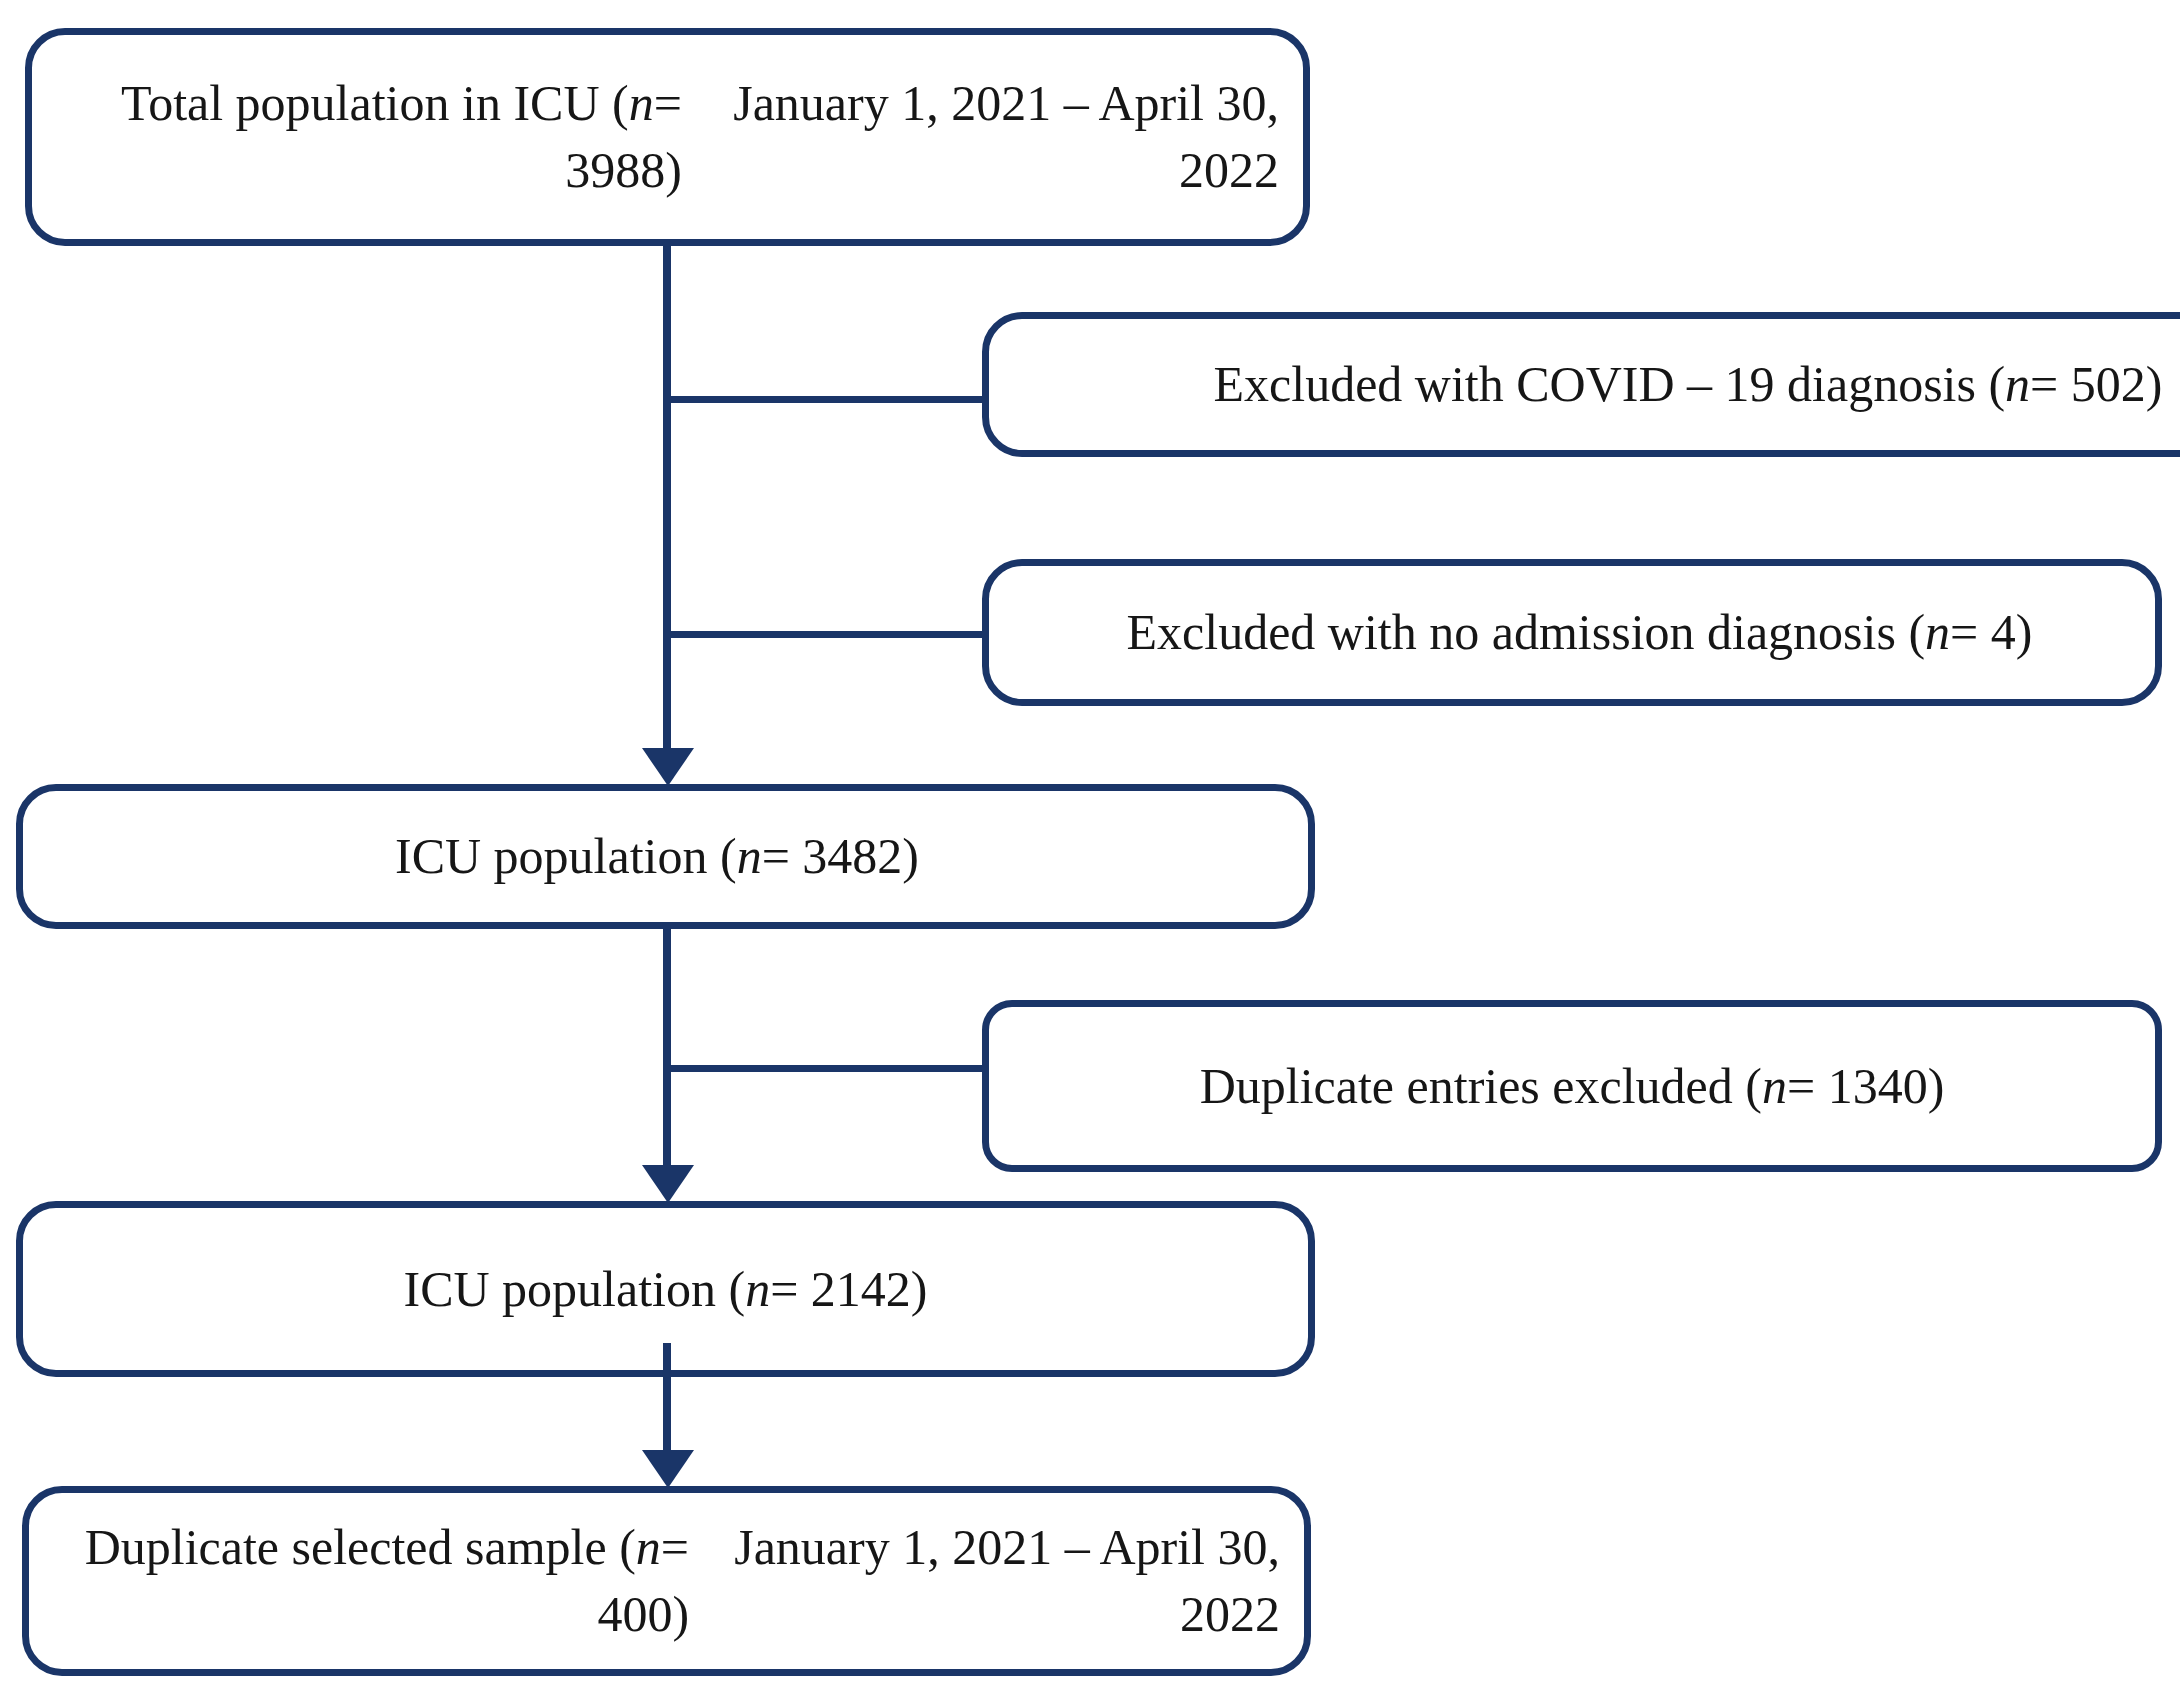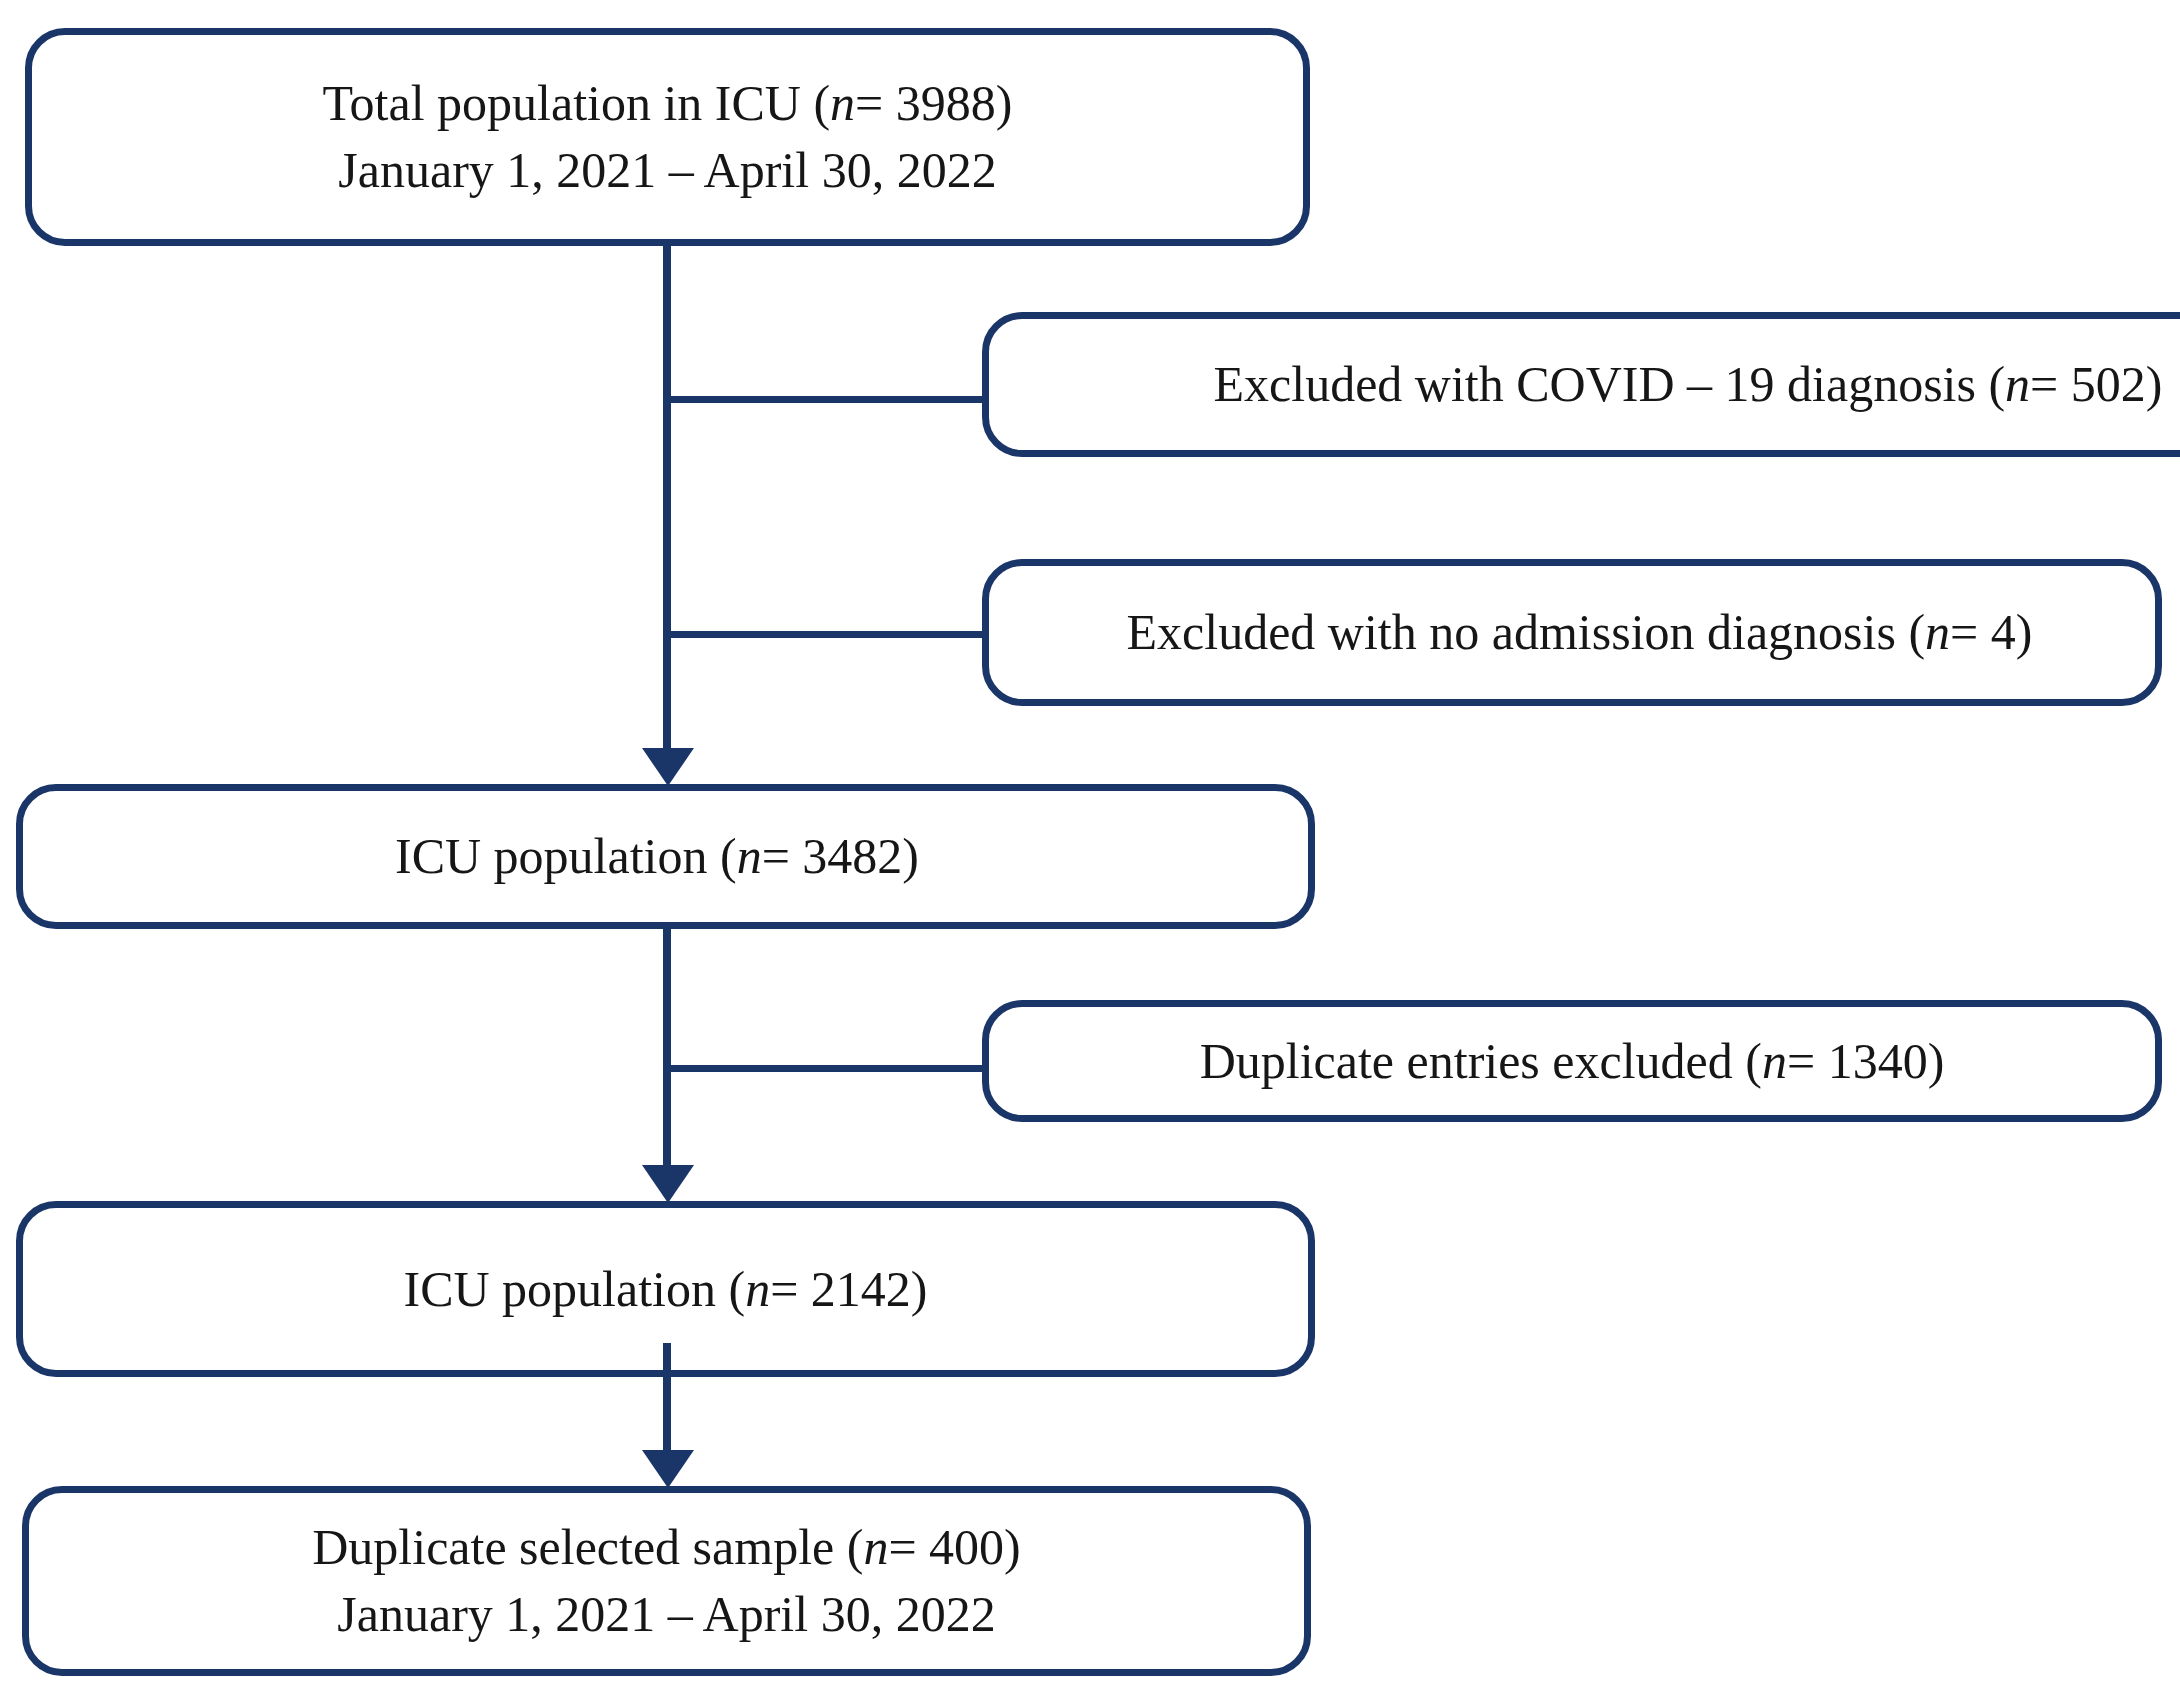--- a/index.html
+++ b/index.html
@@ -23,7 +23,6 @@
     border-radius: 40px;
     background: #ffffff;
     display: flex;
-    flex-direction: column;
     align-items: center;
     justify-content: center;
     text-align: right;

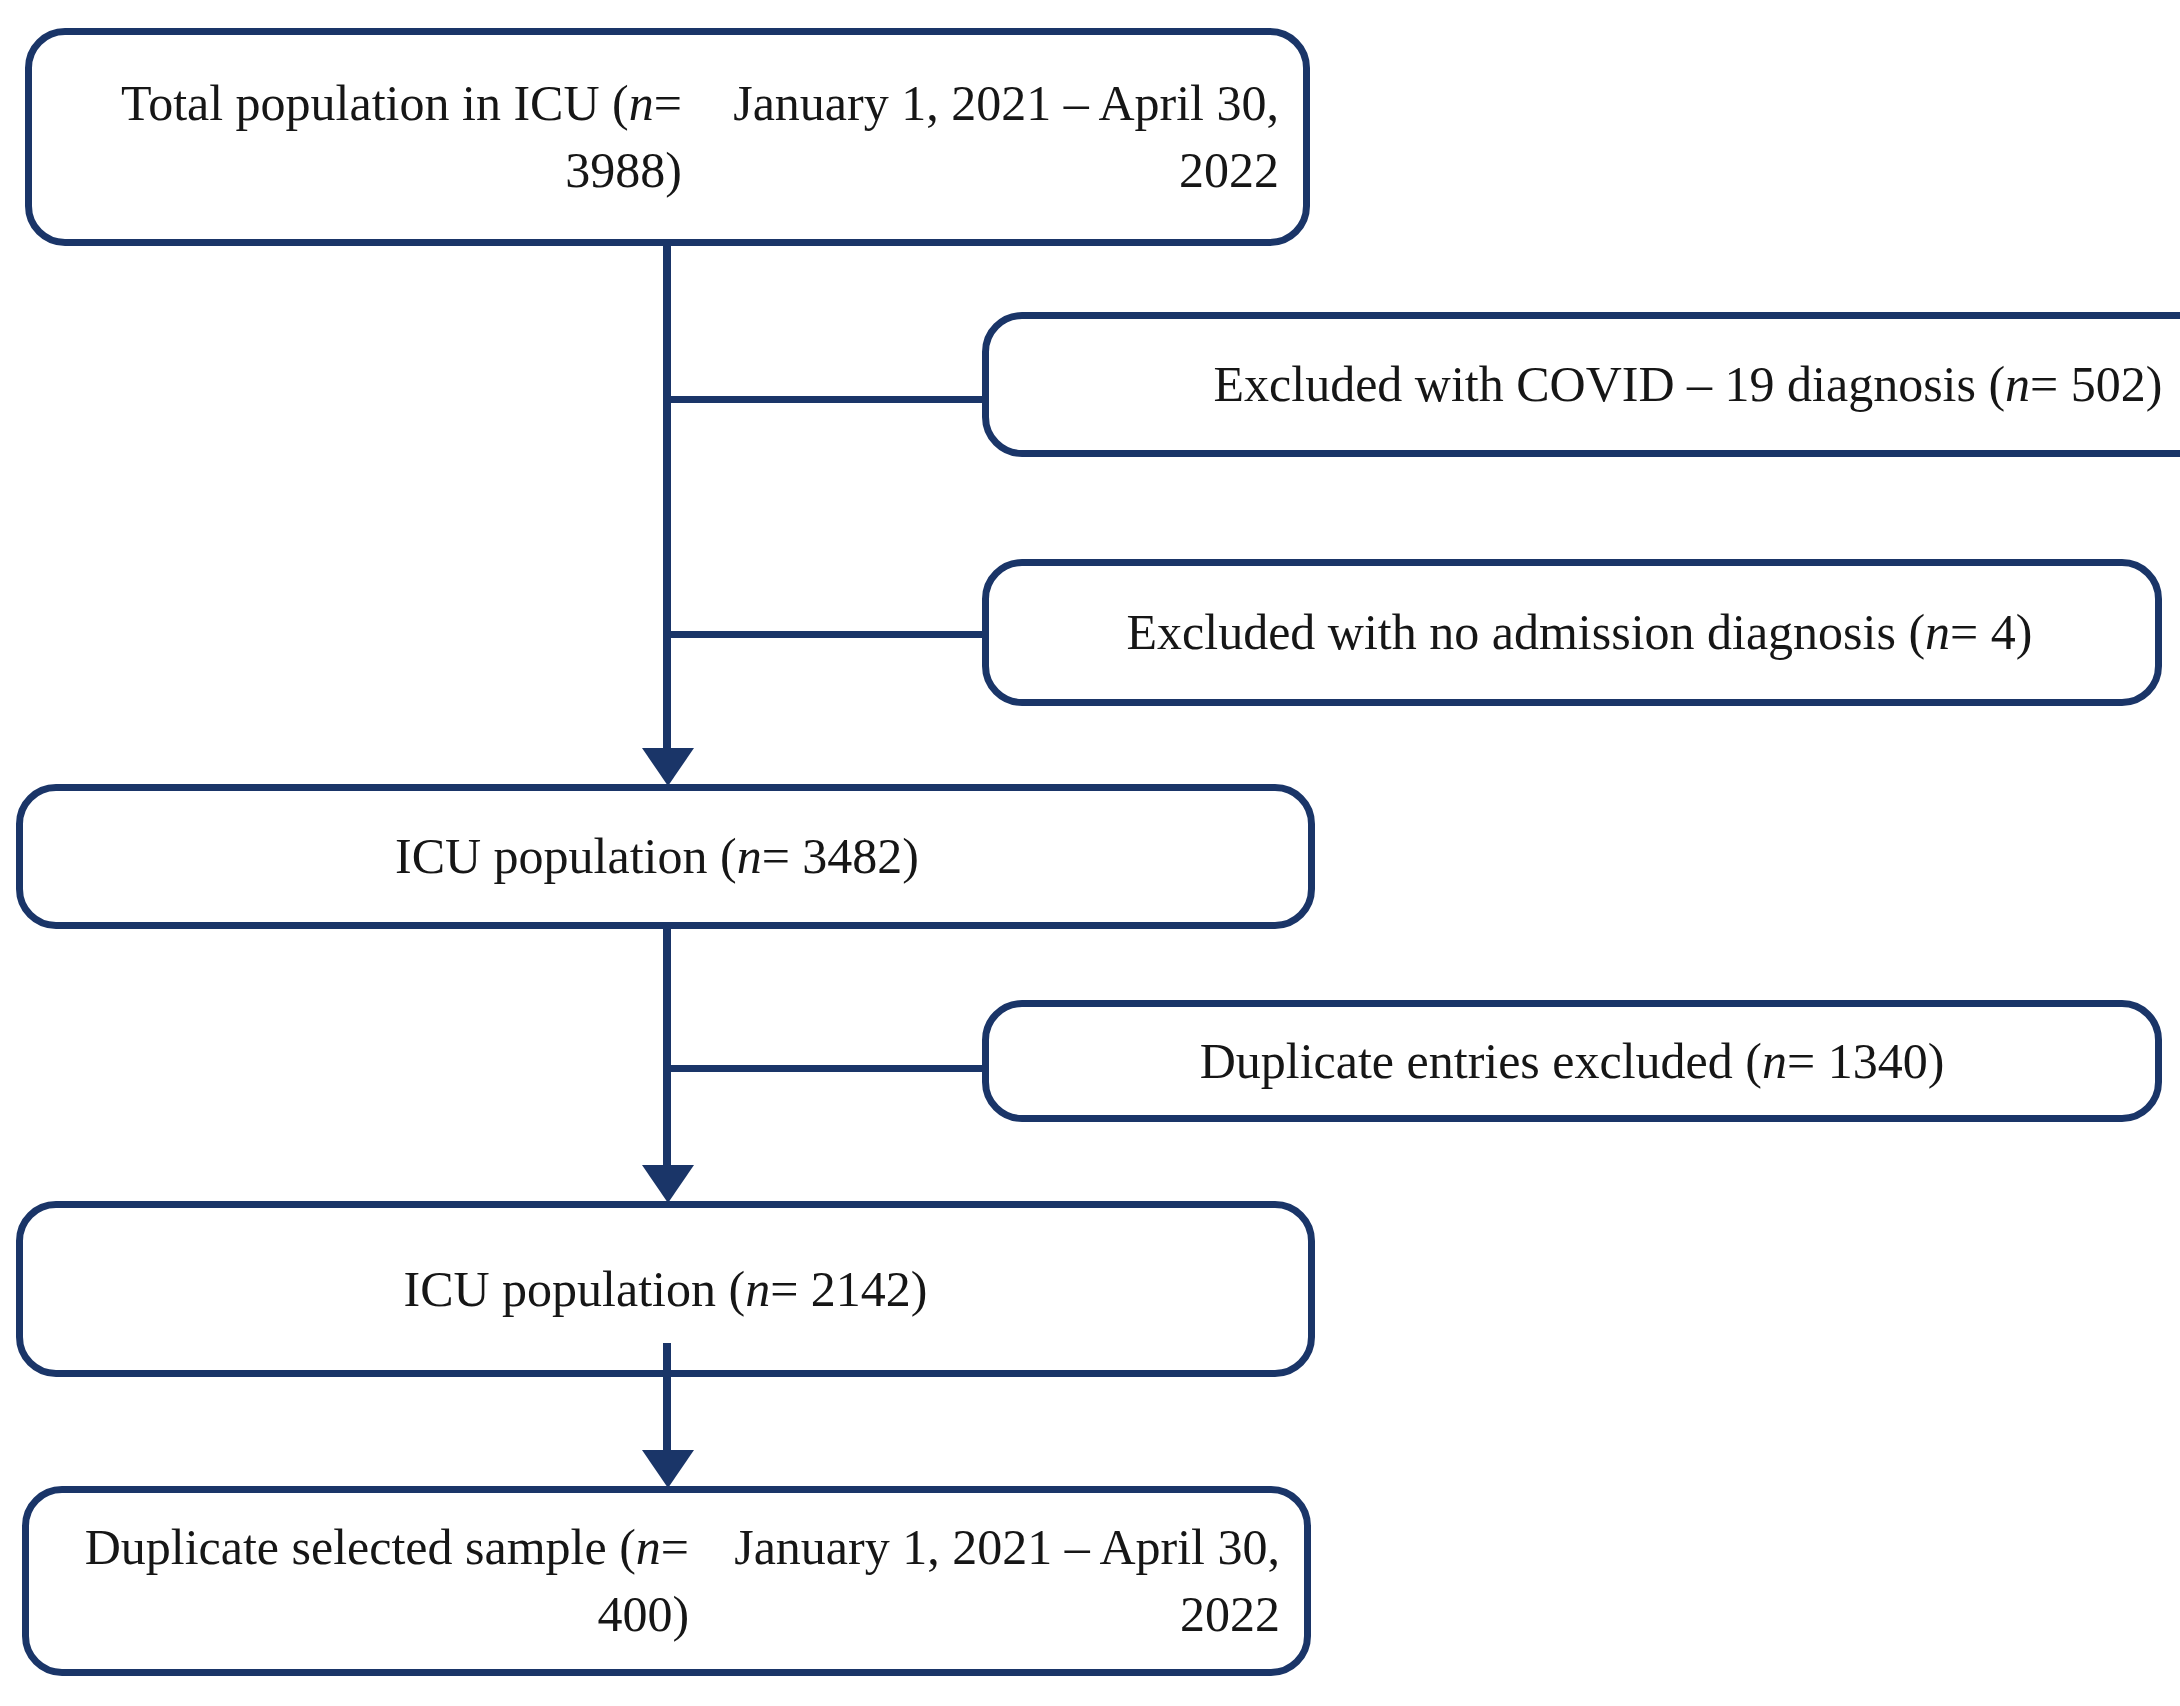--- a/index.html
+++ b/index.html
@@ -56,7 +56,7 @@
   #box-covid    { left: 982px; top: 312px;  width: 1412px; height: 145px; }
   #box-noadm    { left: 982px; top: 559px;  width: 1180px; height: 147px; padding-left: 39px; }
   #box-icu1     { left: 16px;  top: 784px;  width: 1299px; height: 145px; padding-left: 7px; }
-  #box-dup      { left: 982px; top: 1000px; width: 1180px; height: 122px; }
+  #box-dup      { left: 982px; top: 1000px; width: 1180px; height: 172px; border-radius: 30px; }
   #box-icu2     { left: 16px;  top: 1201px; width: 1299px; height: 176px; }
   #box-sample   { left: 22px;  top: 1486px; width: 1289px; height: 190px; }
   

